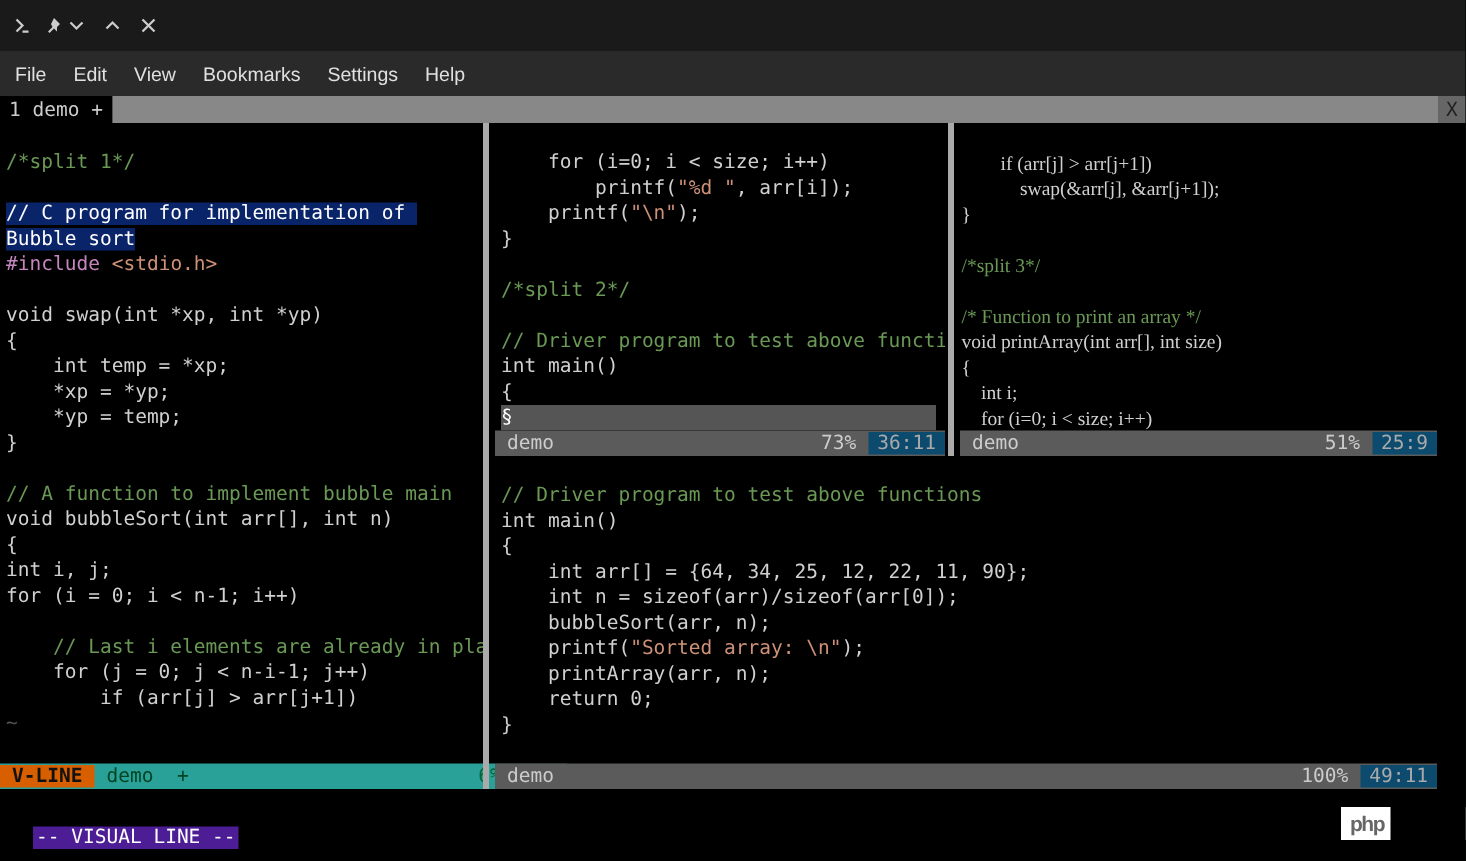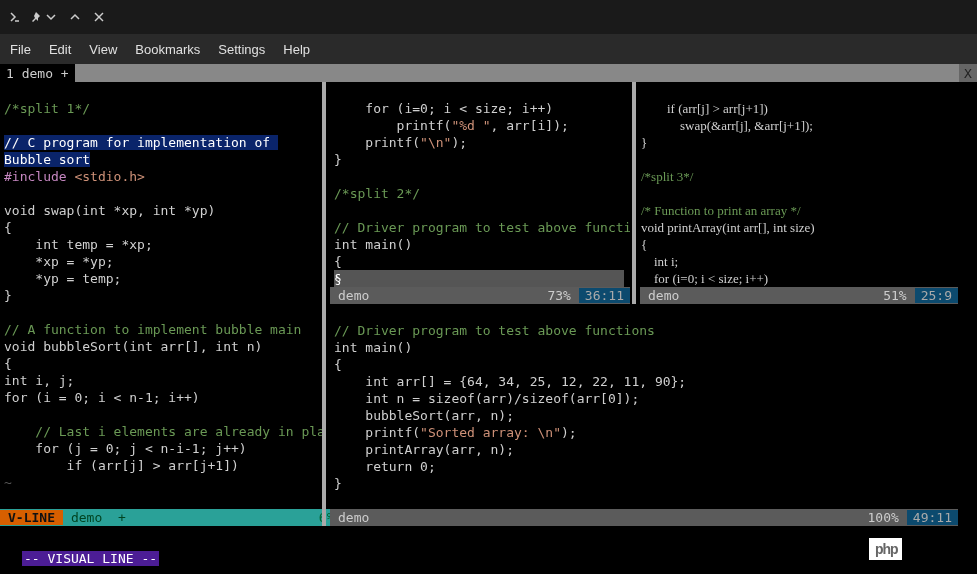--- a/index.html
+++ b/index.html
@@ -121,7 +121,7 @@
   position: absolute;
   right: 0;
   bottom: 14px;
-  width: 108px;
+  width: 83px;
   height: 22px;
   background: #fff;
   display: flex;

